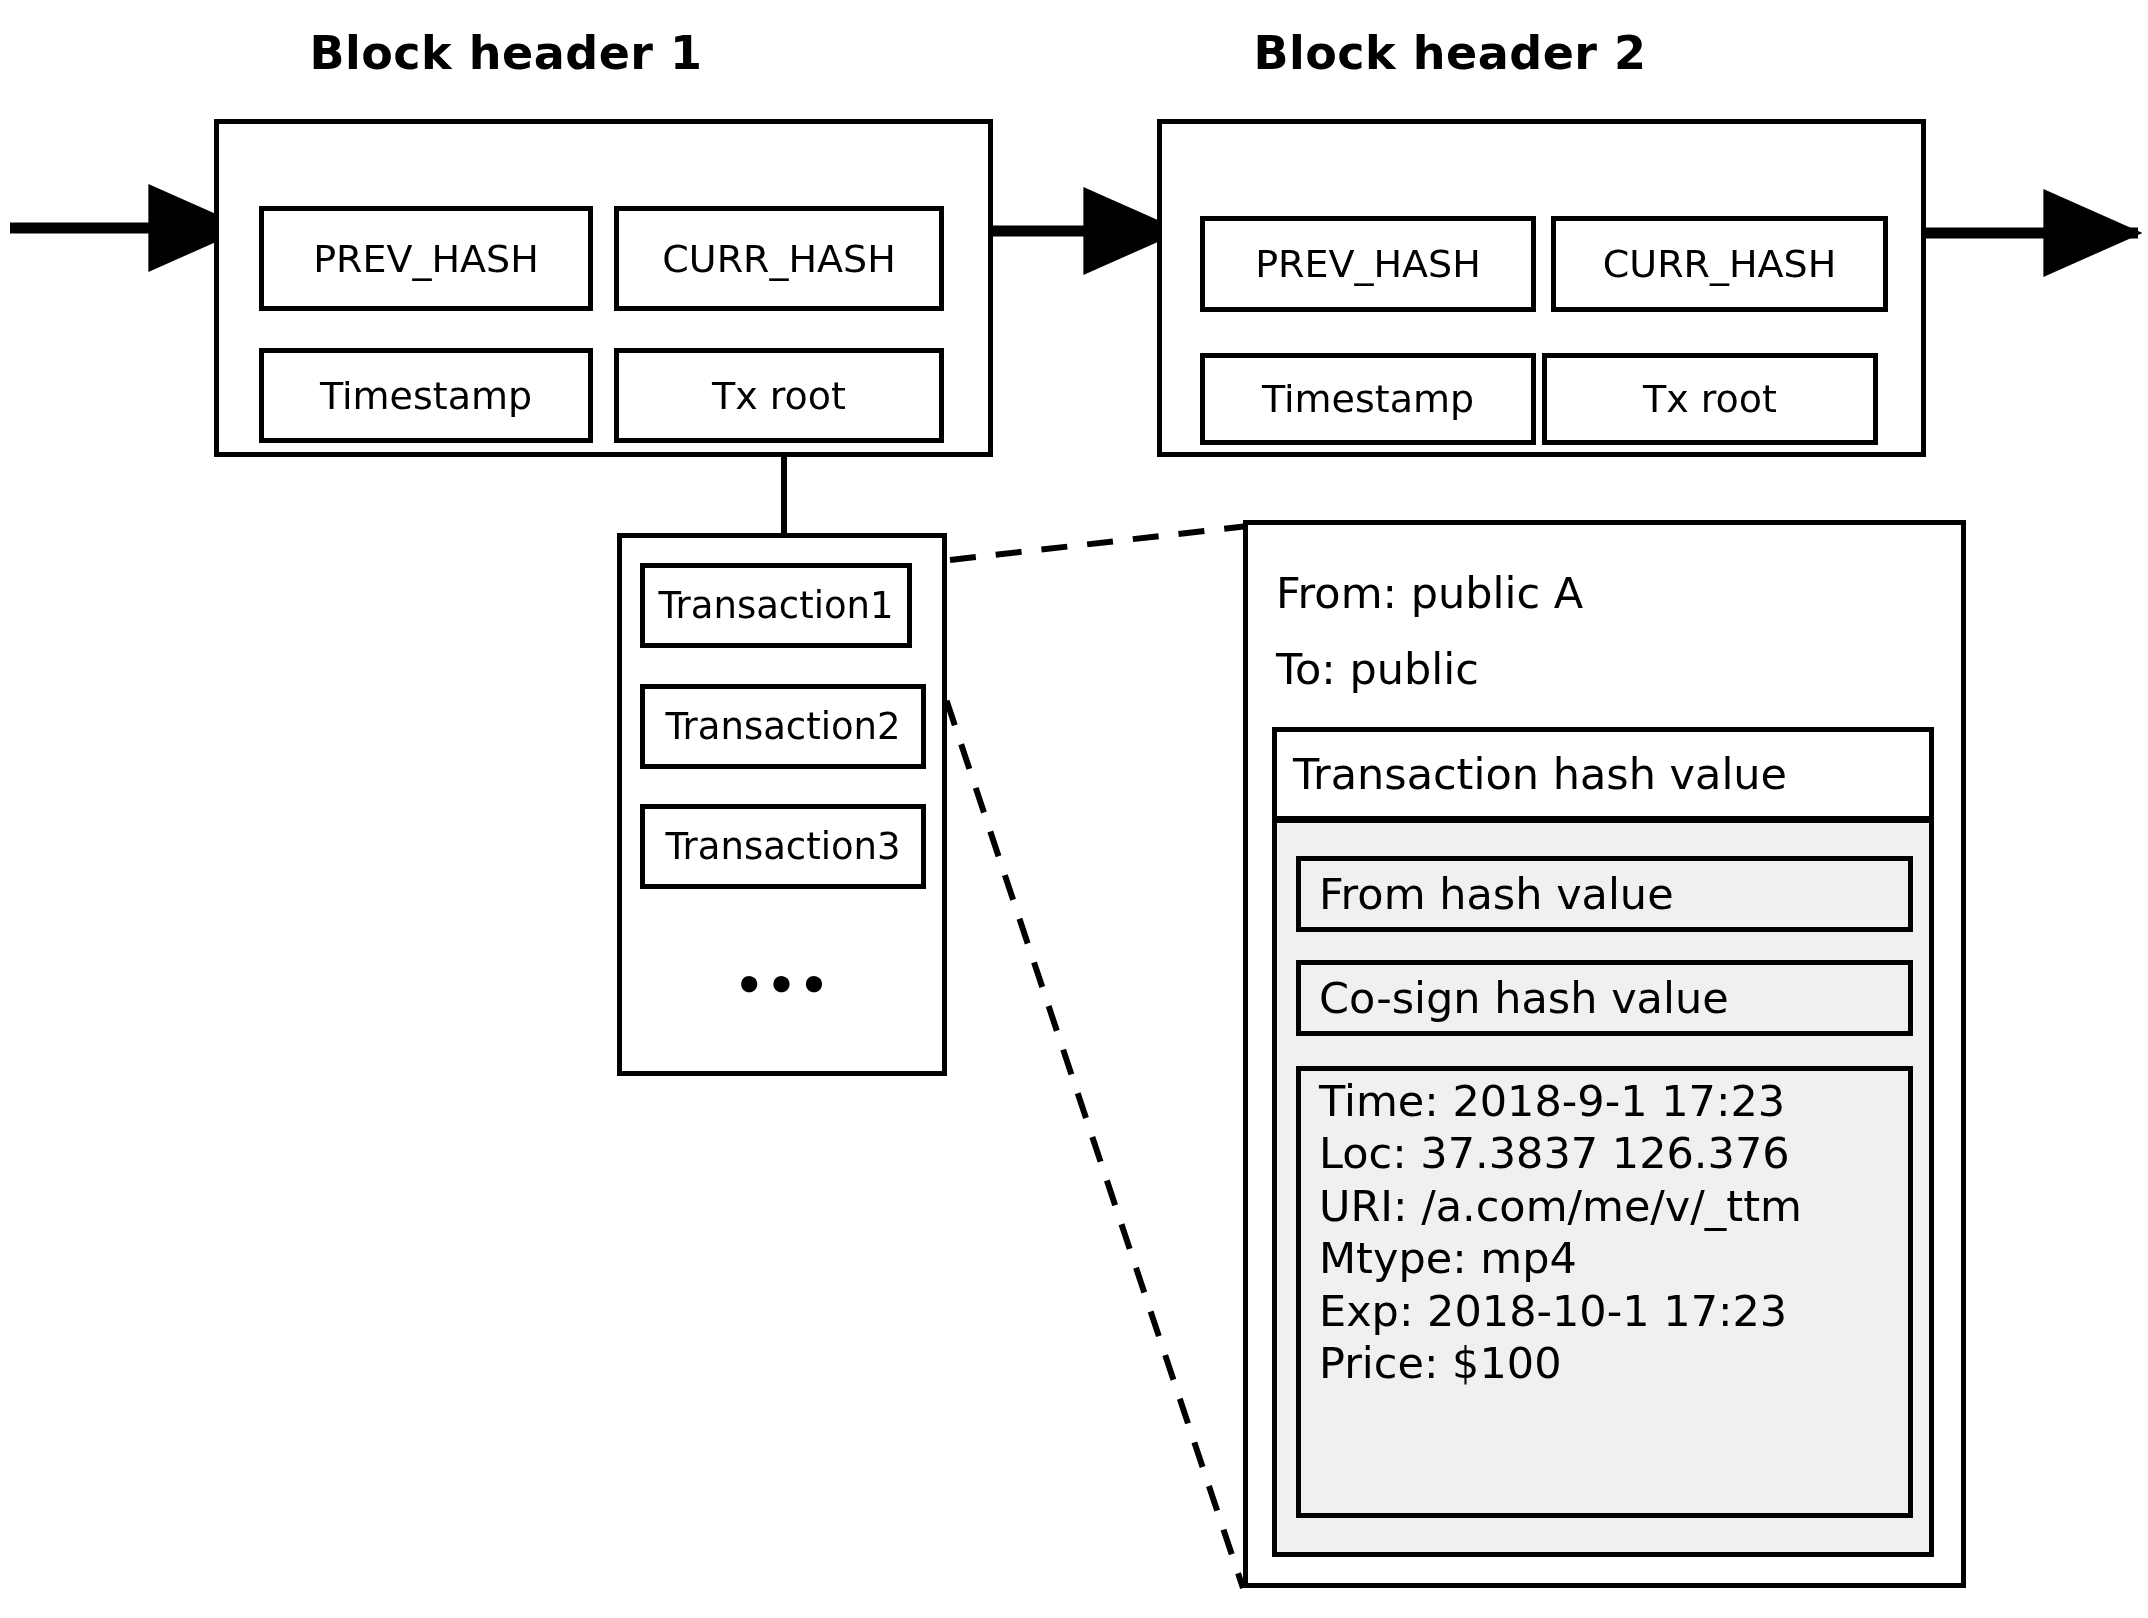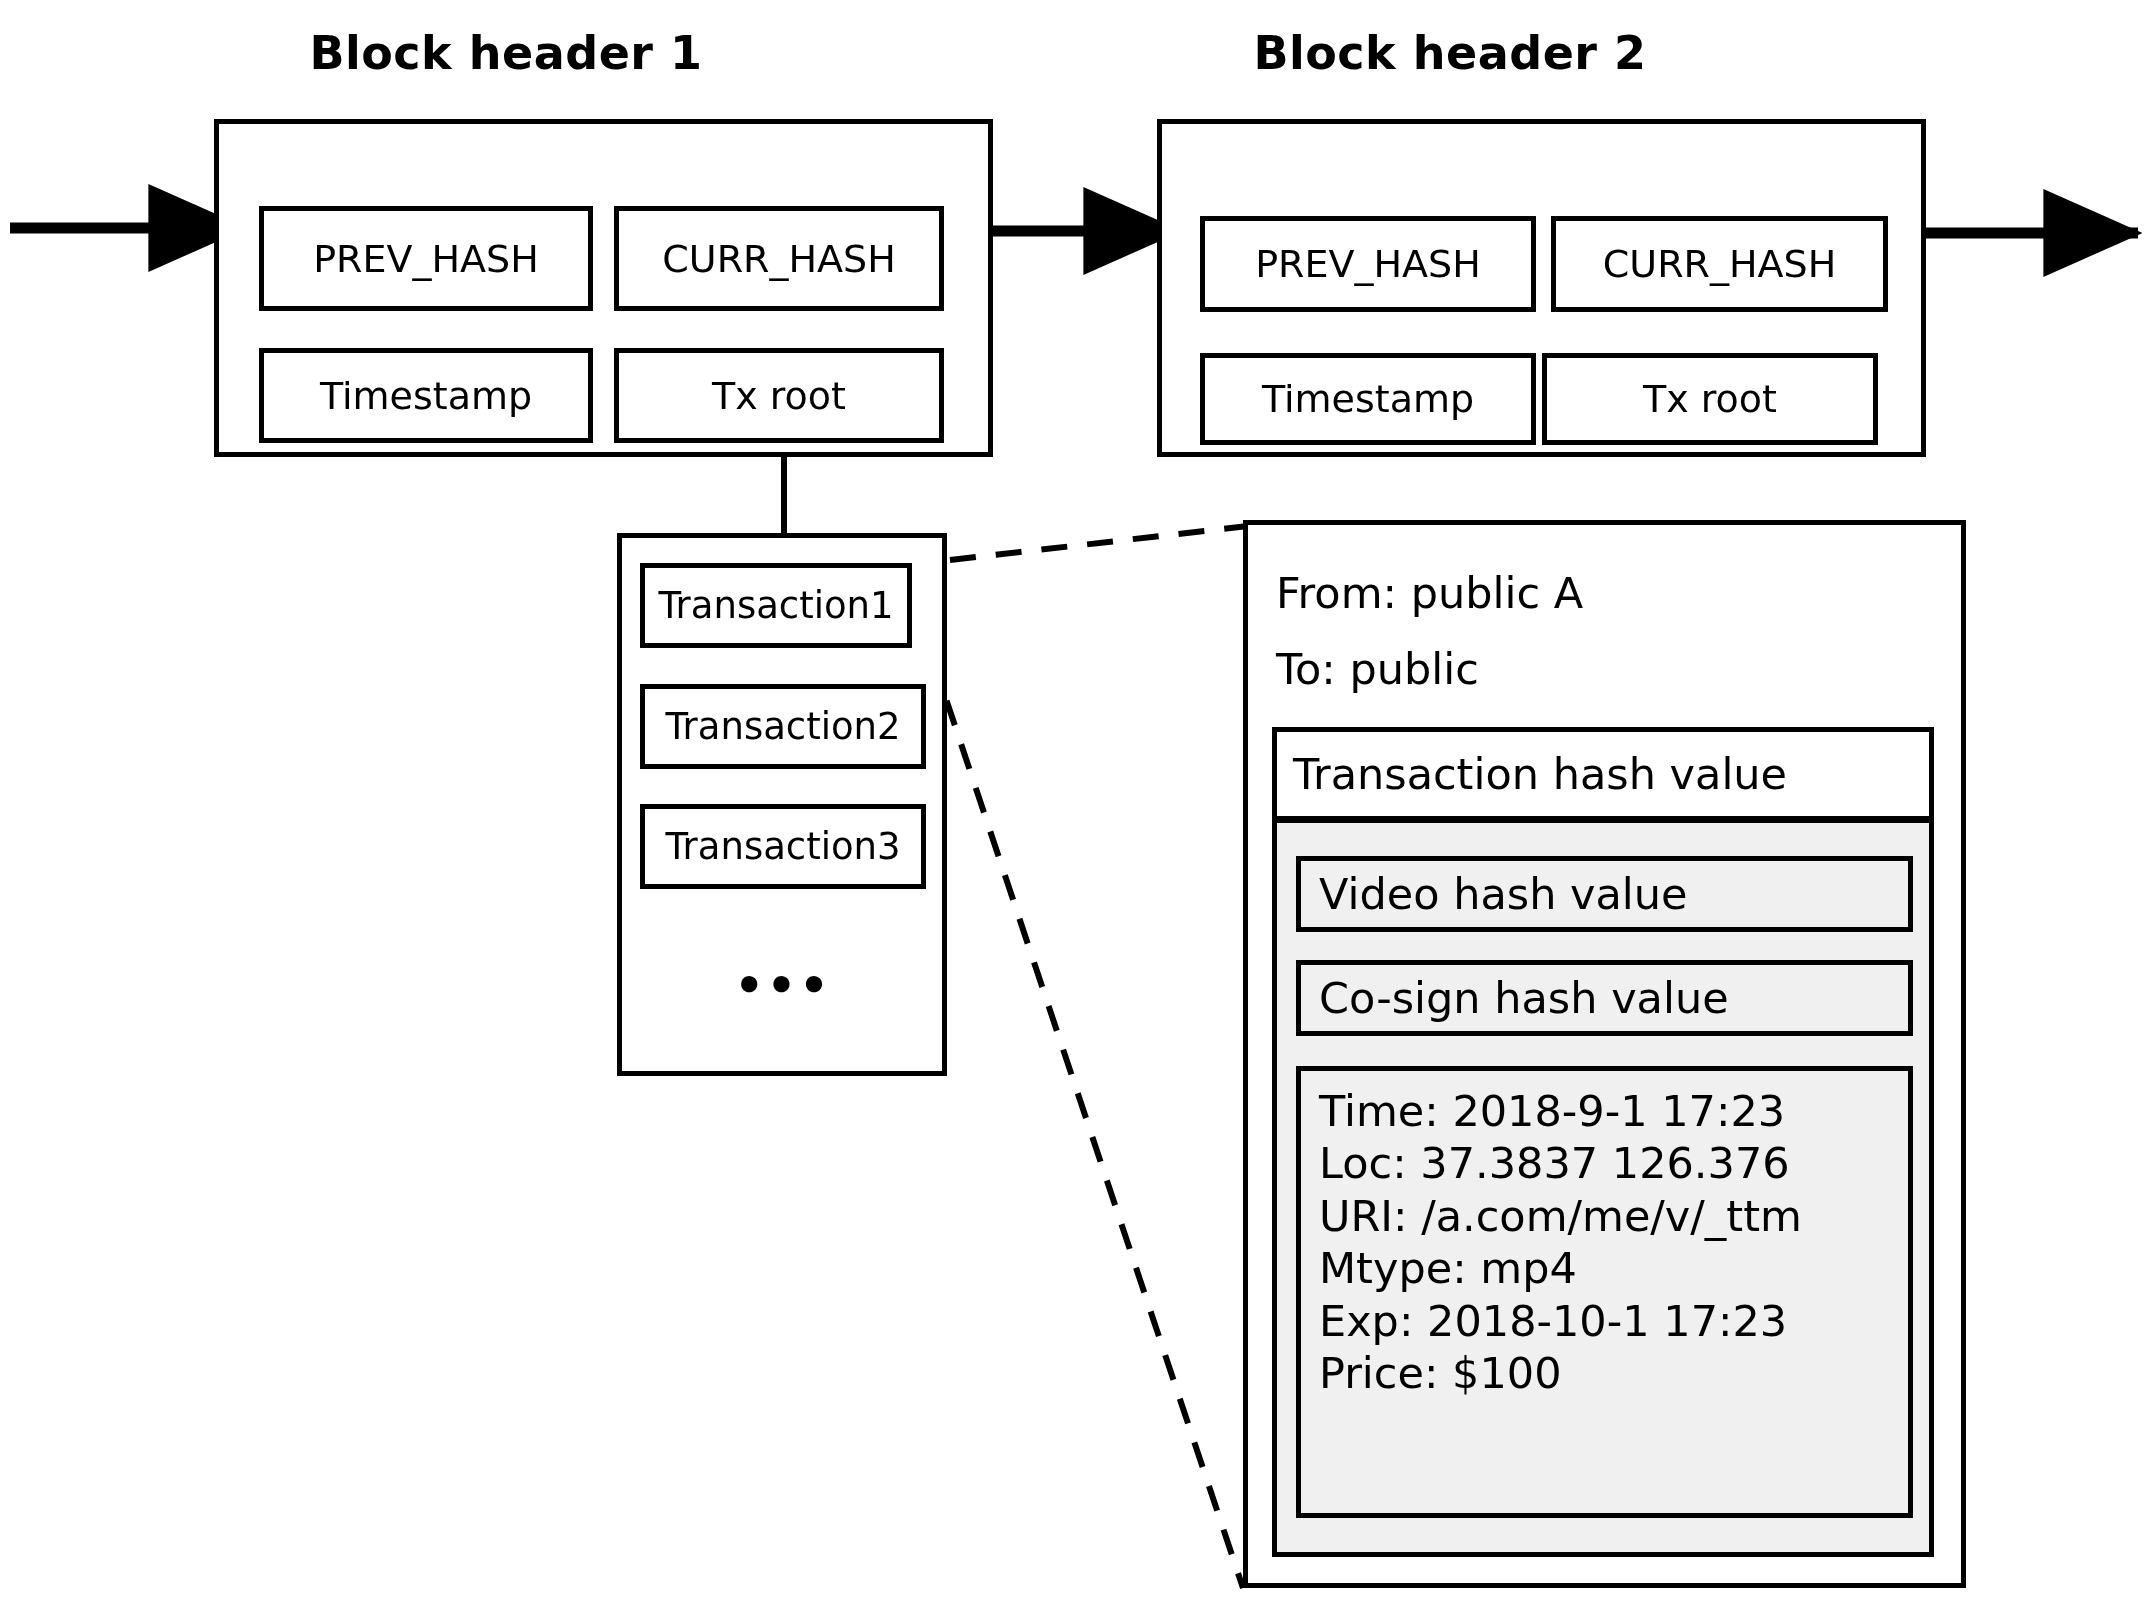--- a/index.html
+++ b/index.html
@@ -197,7 +197,7 @@
 
   <div class="abs meta-group" style="left:1272px; top:818px; width:662px; height:739px;"></div>
 
-  <div class="abs meta-box" style="left:1296px; top:856px; width:617px; height:76px;">Video hash value</div>
+  <div class="abs meta-box" style="left:1296px; top:856px; width:617px; height:76px;">From hash value</div>
 
   <div class="abs meta-box" style="left:1296px; top:960px; width:617px; height:76px;">Co-sign hash value</div>
 

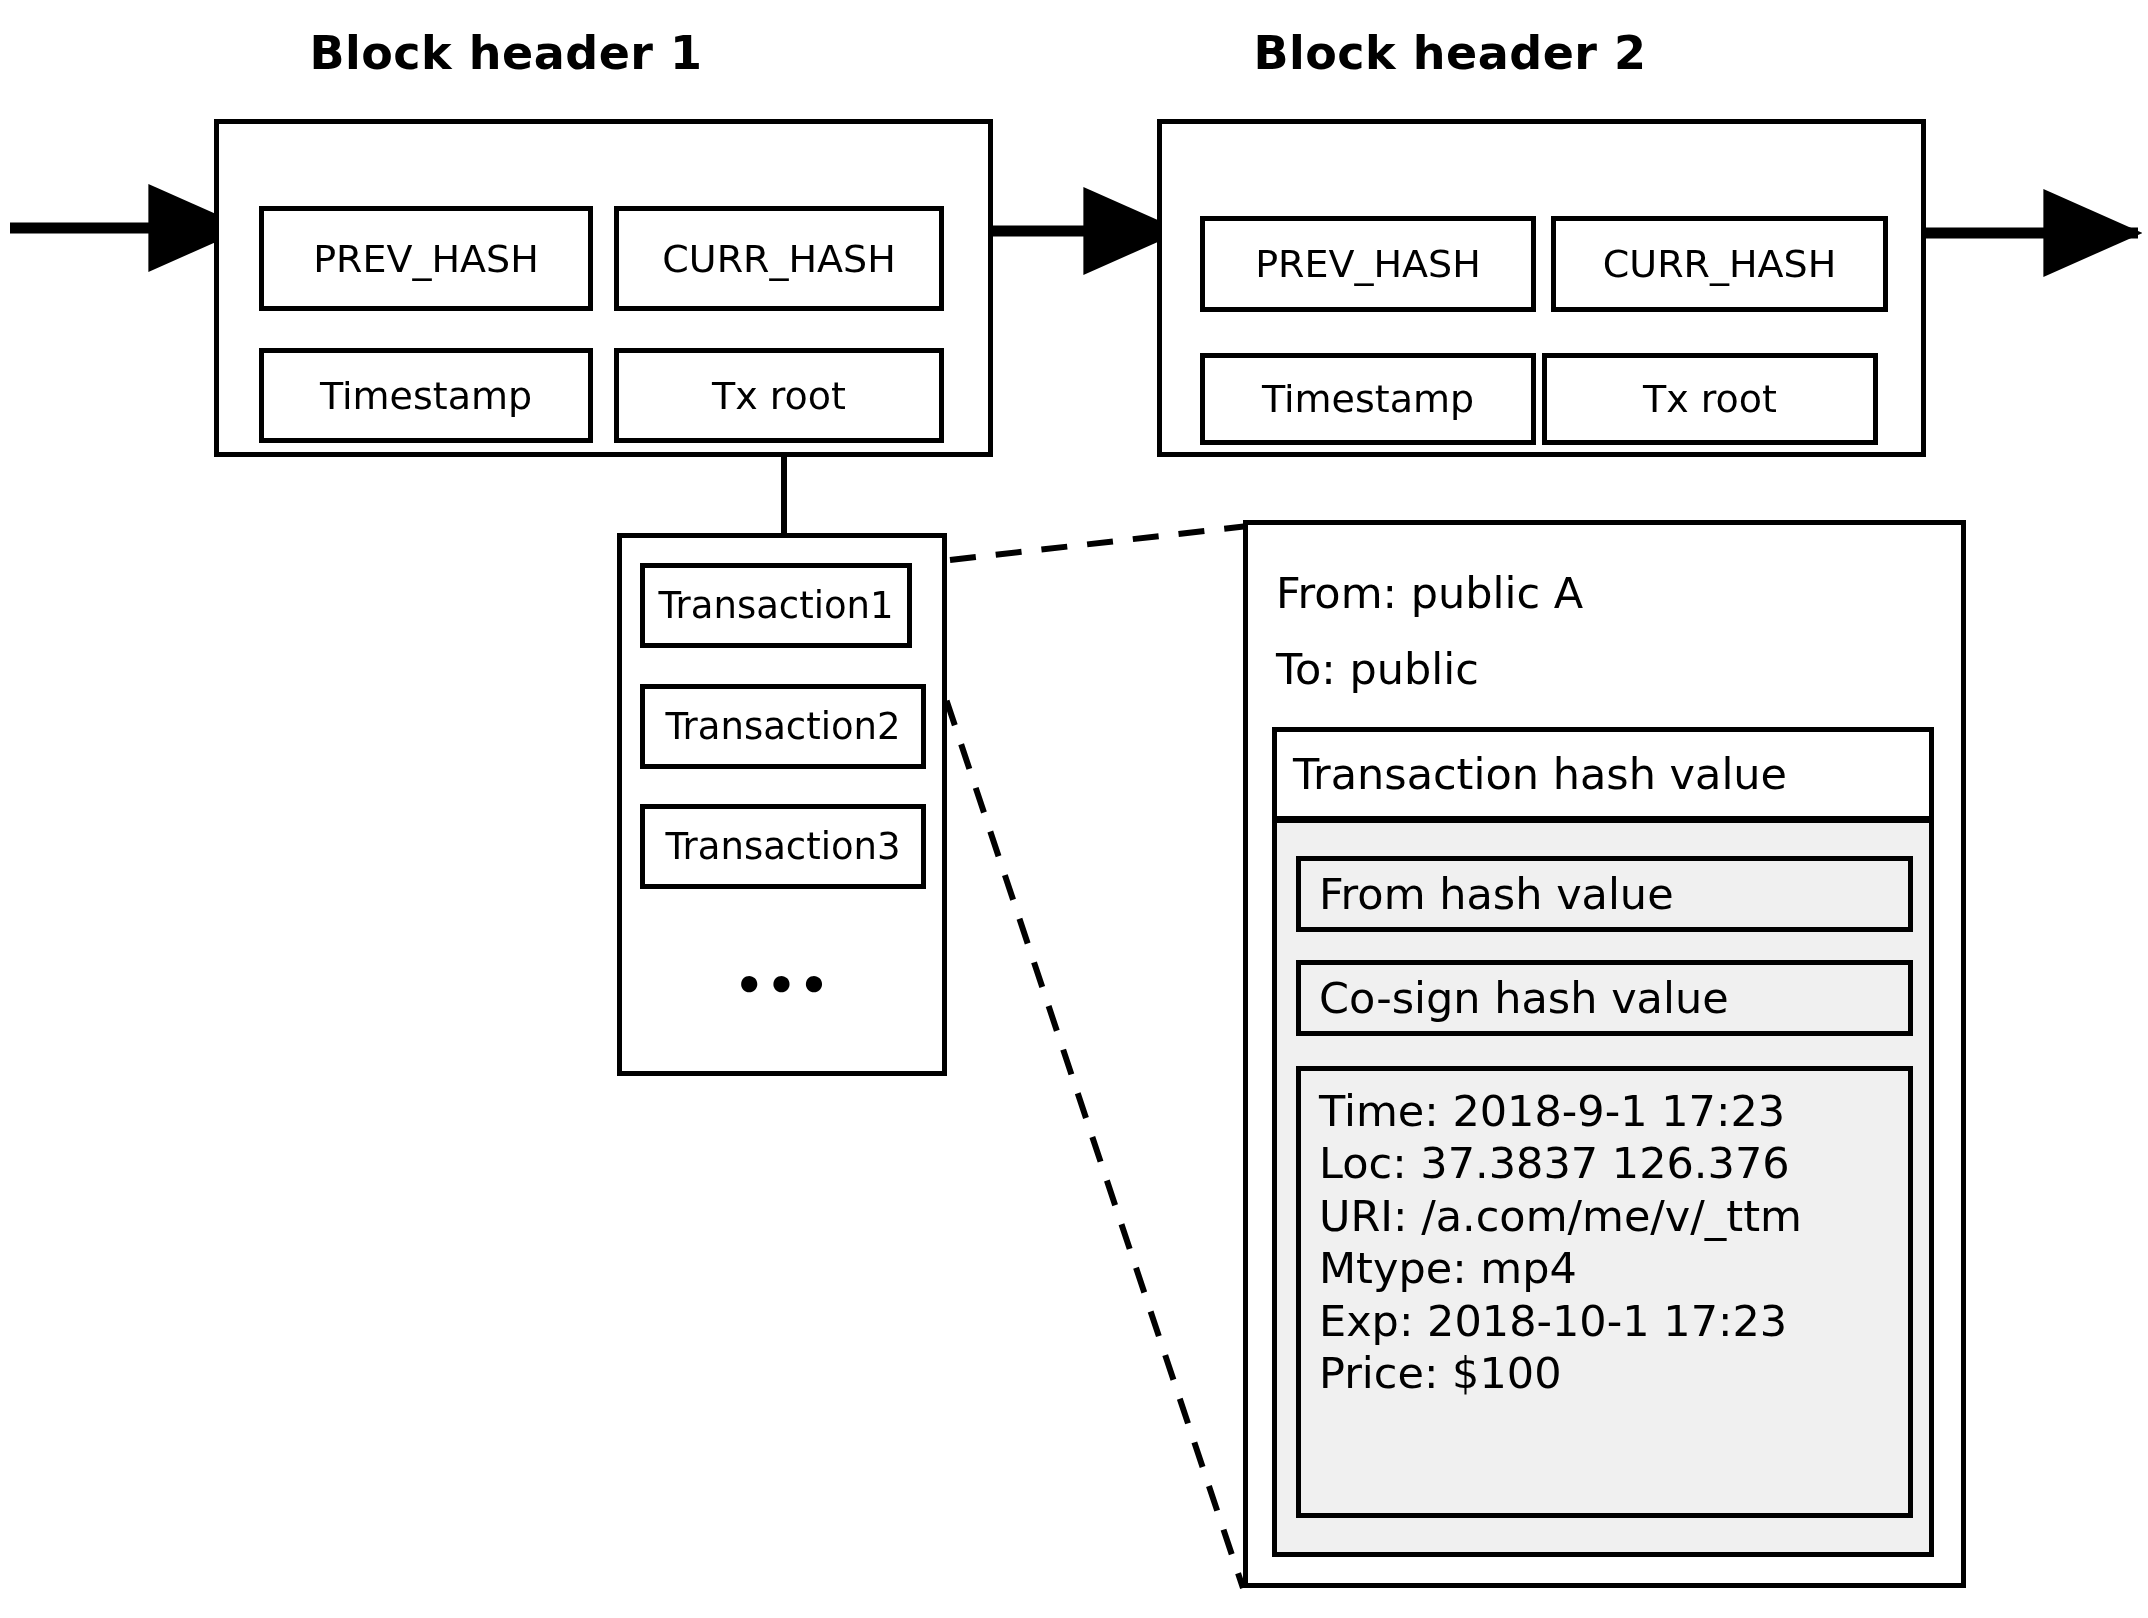--- a/index.html
+++ b/index.html
@@ -111,7 +111,7 @@
   .meta-fields {
     border: 5px solid #000;
     background: #f0f0f0;
-    padding: 14px 0 14px 18px;
+    padding: 4px 0 14px 18px;
   }
   .meta-row {
     font-size: 43px;

